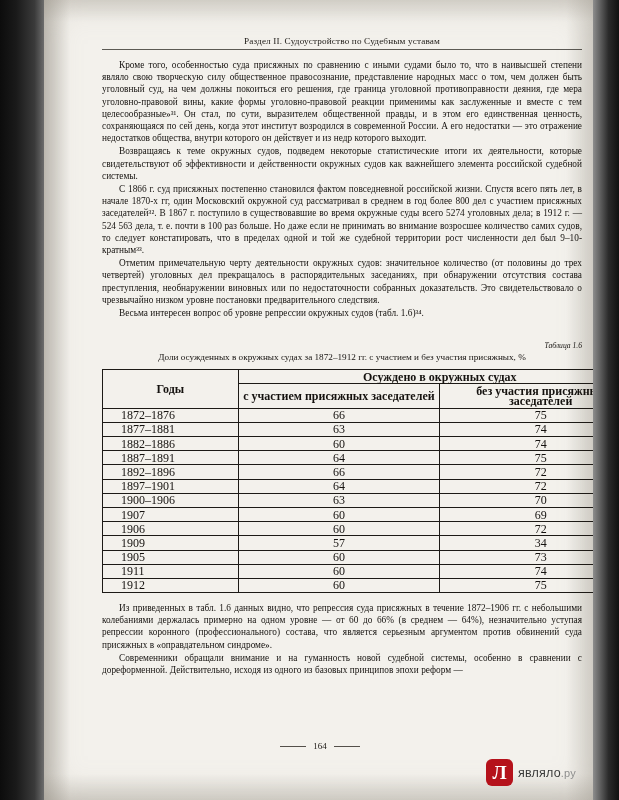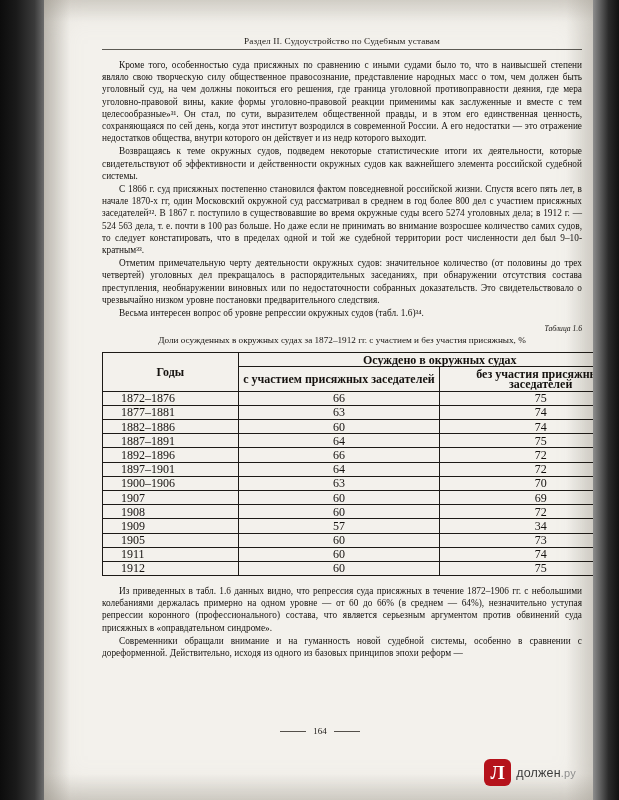--- a/index.html
+++ b/index.html
@@ -92,7 +92,7 @@
     text-align: right;
     font-size: 7.6px;
     font-style: italic;
-    margin-top: 5px;
+    margin-top: 22px;
     margin-bottom: 2px;
   }
   .tbl-title {

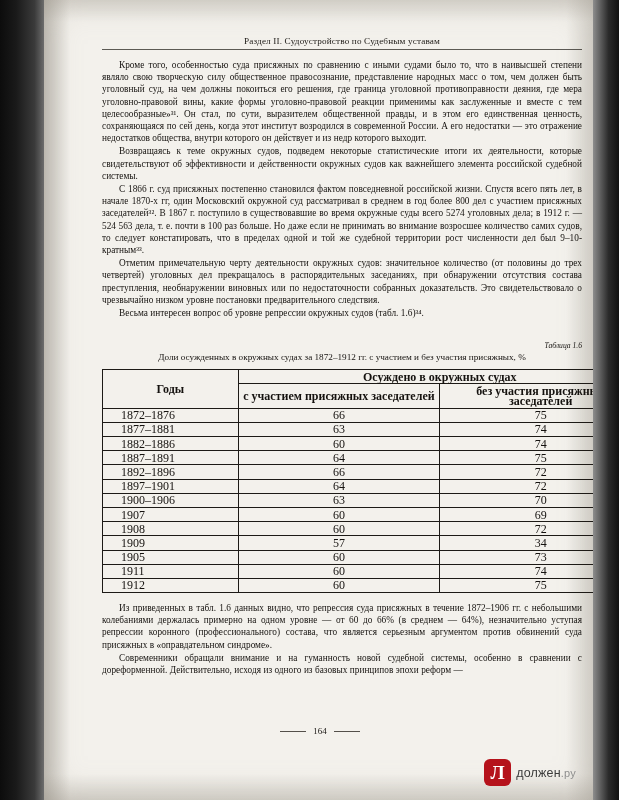--- a/index.html
+++ b/index.html
@@ -255,7 +255,7 @@
               <td>69</td>
             </tr>
             <tr>
-              <td class="years">1908</td>
+              <td class="years">1906</td>
               <td>60</td>
               <td>72</td>
             </tr>

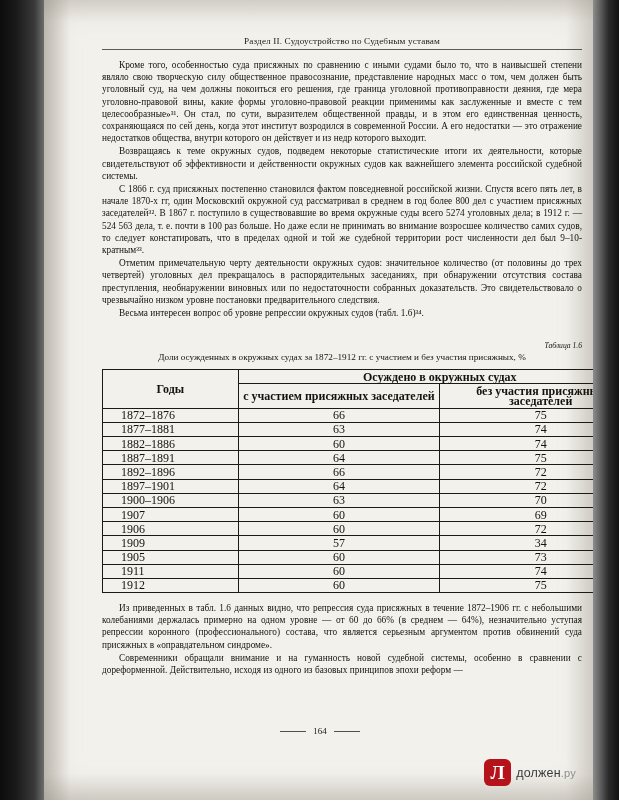--- a/index.html
+++ b/index.html
@@ -132,7 +132,7 @@
   .folio {
     position: absolute;
     left: 0;
-    top: 726px;
+    top: 741px;
     width: 552px;
     text-align: center;
     font-size: 9px;

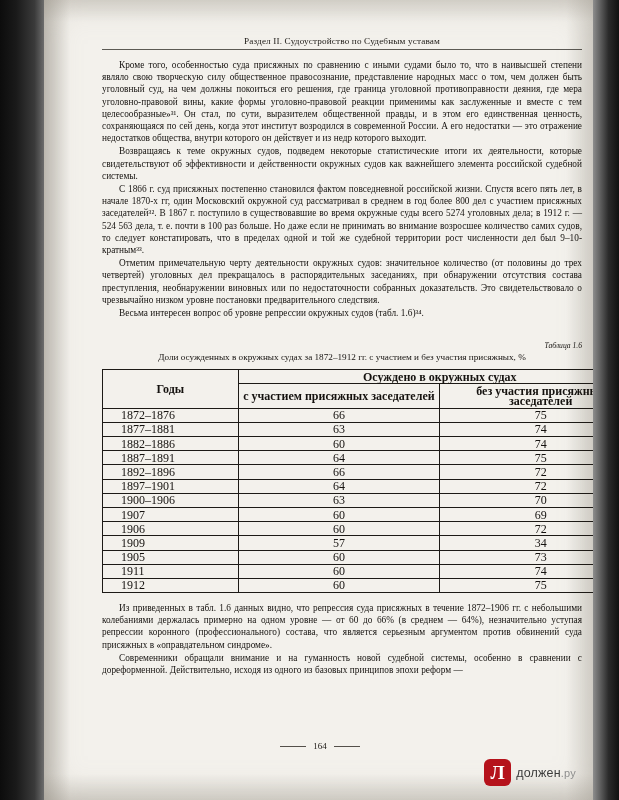--- a/index.html
+++ b/index.html
@@ -293,7 +293,7 @@
 
     <div class="logo">
       <div class="logo-mark">Л</div>
-      <div class="logo-text"><span>должен</span><span class="ru">.ру</span></div>
+      <div class="logo-text"><span>являло</span><span class="ru">.ру</span></div>
     </div>
   </div>
 

